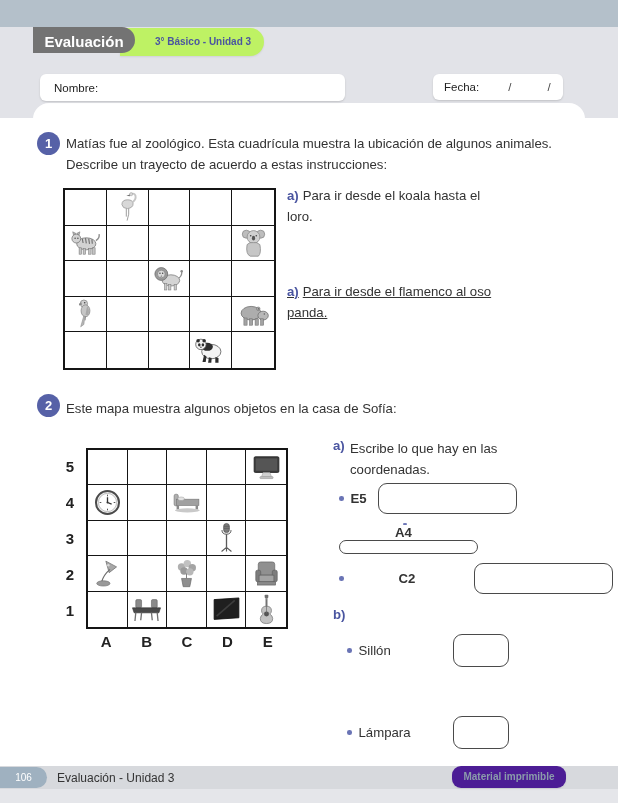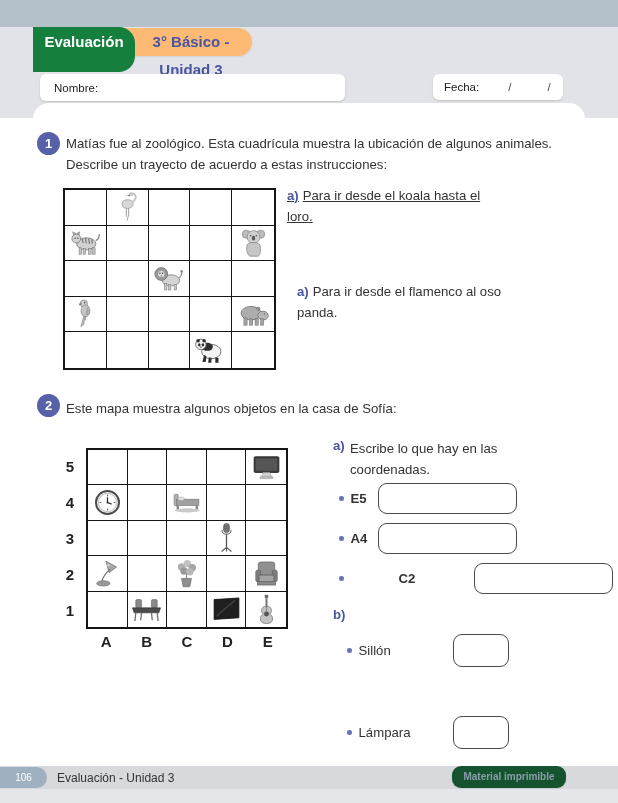--- a/index.html
+++ b/index.html
@@ -12,7 +12,7 @@
   .card{position:absolute;left:33px;top:103px;width:552px;height:670px;background:#fff;border-radius:16px;}
 
   
-  .badge{position:absolute;left:33px;top:27px;width:102px;height:45px;background:#15803d;
+  .badge{position:absolute;left:33px;top:27px;width:102px;height:26px;background:#737373;
          border-radius:0 16px 16px 0;color:#fff;font-weight:bold;font-size:15px;line-height:30px;
          text-align:center;z-index:6;}
   .subpill{position:absolute;left:108px;top:28px;width:144px;height:28px;background:#fdba74;

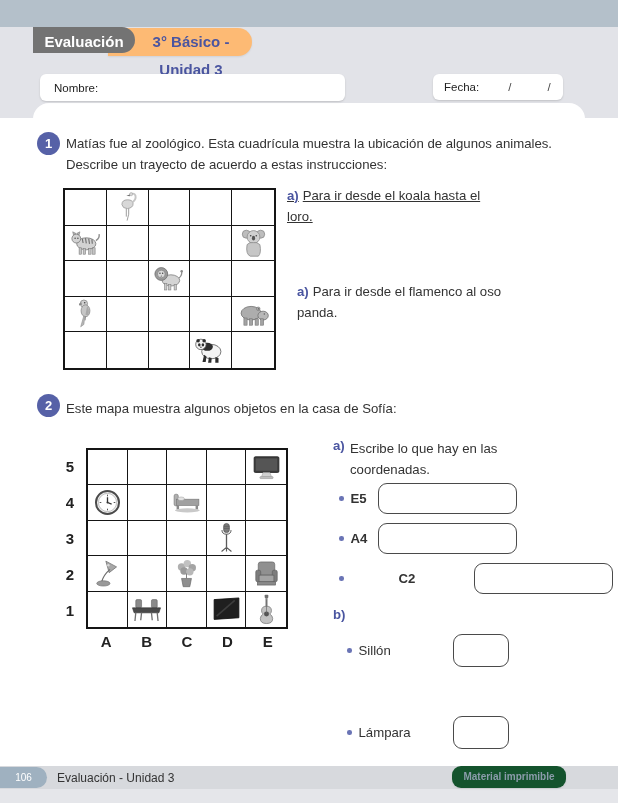--- a/index.html
+++ b/index.html
@@ -15,8 +15,8 @@
   .badge{position:absolute;left:33px;top:27px;width:102px;height:26px;background:#737373;
          border-radius:0 16px 16px 0;color:#fff;font-weight:bold;font-size:15px;line-height:30px;
          text-align:center;z-index:6;}
-  .subpill{position:absolute;left:108px;top:28px;width:144px;height:28px;background:#fdba74;
-         border-radius:0 14px 14px 0;z-index:5;color:#4a55a0;font-weight:bold;font-size:15px;
+  .subpill{position:absolute;left:120px;top:28px;width:144px;height:28px;background:#bef264;
+         border-radius:0 14px 14px 0;z-index:5;color:#4a55a0;font-weight:bold;font-size:10px;
          line-height:28px;text-align:center;padding-left:22px;box-sizing:border-box;
          box-shadow:0 1px 2px rgba(0,0,0,.08);}
   .namefield{position:absolute;left:40px;top:74px;width:305px;height:27px;background:#fff;border-radius:6px;

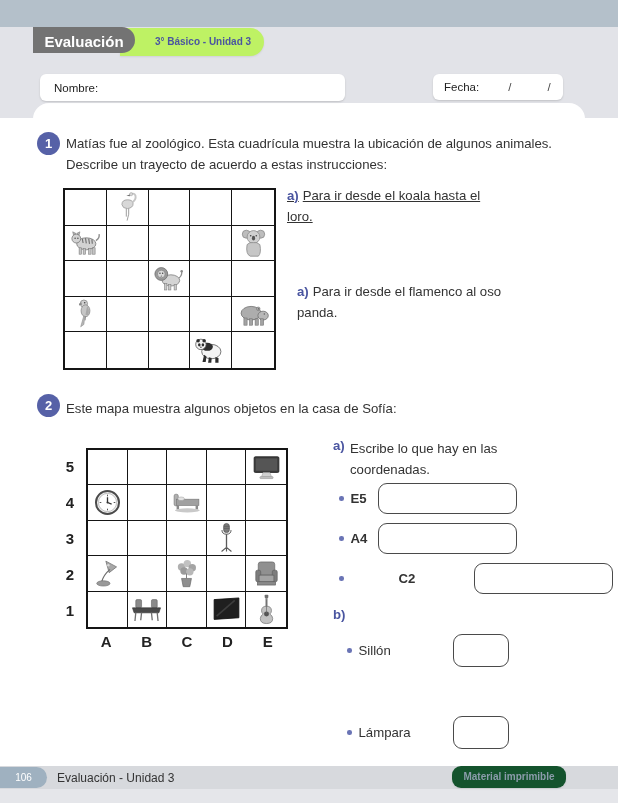--- a/index.html
+++ b/index.html
@@ -53,7 +53,7 @@
   
   .task{position:absolute;font-size:13.2px;line-height:21px;color:#333;z-index:7;}
   .tlabel{color:#4a55a0;font-weight:bold;margin-right:4px;}
-  .q1task1{left:287px;top:185px;width:205px;text-decoration:underline;}
+  .q1task1{left:287px;top:185px;width:205px;}
   .q1task2{left:297px;top:281px;width:205px;}
   .q2alabel{left:333px;top:438px;} .q2atext{left:350px;top:438px;width:178px;}
   .q2blabel{left:333px;top:607px;} .q2btext{left:350px;top:607px;width:200px;}

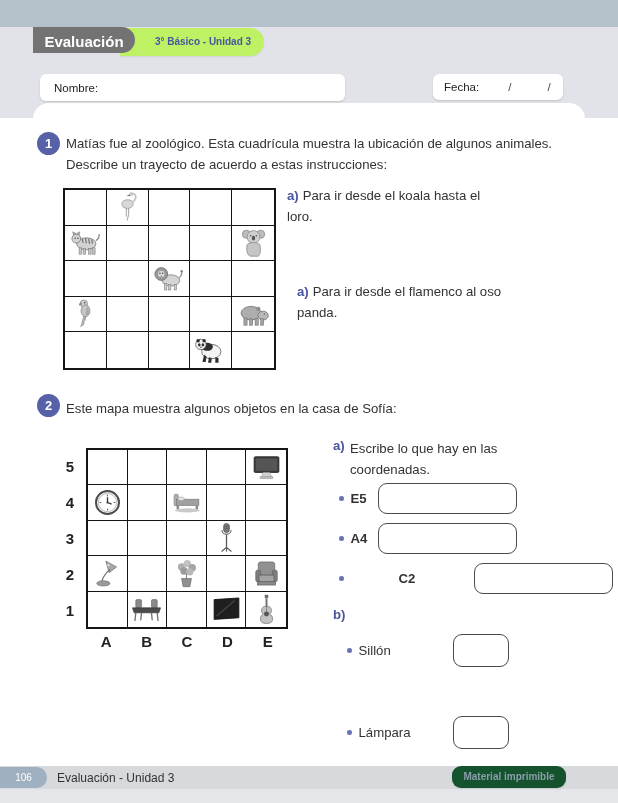--- a/index.html
+++ b/index.html
@@ -54,7 +54,7 @@
   .task{position:absolute;font-size:13.2px;line-height:21px;color:#333;z-index:7;}
   .tlabel{color:#4a55a0;font-weight:bold;margin-right:4px;}
   .q1task1{left:287px;top:185px;width:205px;}
-  .q1task2{left:297px;top:281px;width:205px;}
+  .q1task2{left:287px;top:281px;width:205px;text-decoration:underline;}
   .q2alabel{left:333px;top:438px;} .q2atext{left:350px;top:438px;width:178px;}
   .q2blabel{left:333px;top:607px;} .q2btext{left:350px;top:607px;width:200px;}
   .lab{position:absolute;font-size:13.2px;color:#4a55a0;font-weight:bold;z-index:7;}

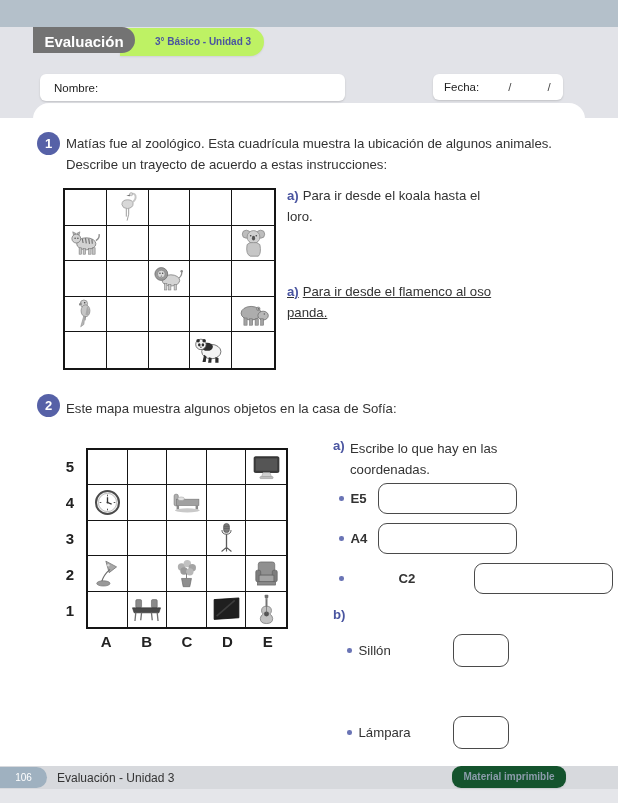--- a/index.html
+++ b/index.html
@@ -63,7 +63,7 @@
   .arow .bullet{width:4.5px;height:4.5px;border-radius:50%;background:#6a74b5;margin-right:7px;}
   .arow .coord{font-size:13.2px;color:#333;width:27px;}
   .abox{width:139px;height:31px;border:1.4px solid #4a4a4a;border-radius:9px;background:#fff;box-sizing:border-box;}
-  .r1{top:483px;} .r2{top:523px;} .r3{top:563px;gap:48px;}
+  .r1{top:483px;} .r2{top:523px;flex-direction:column;} .r3{top:563px;gap:48px;}
 
   .brow{position:absolute;left:347px;height:33px;width:165px;display:flex;align-items:center;z-index:7;}
   .brow .bullet{width:4.5px;height:4.5px;border-radius:50%;background:#6a74b5;margin-right:7px;}

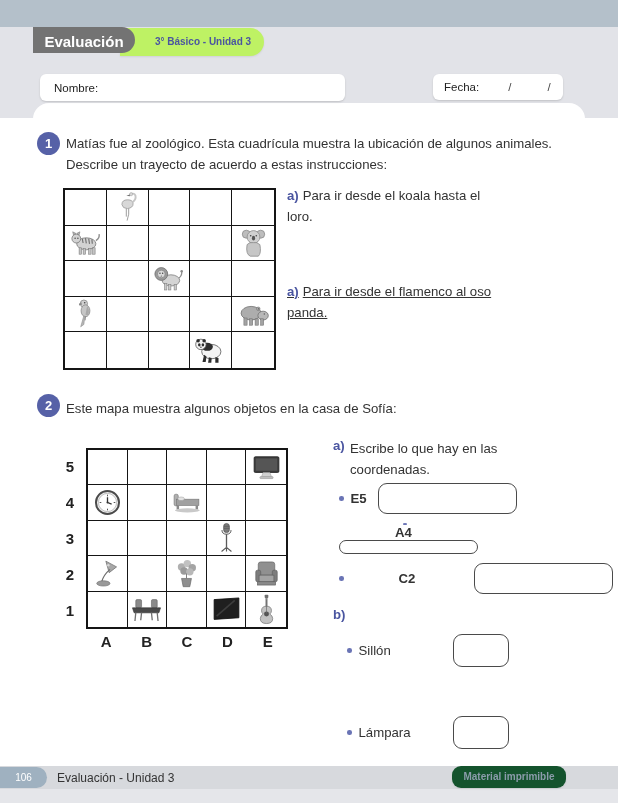--- a/index.html
+++ b/index.html
@@ -77,7 +77,7 @@
   .pagepill{position:absolute;left:0;top:767px;width:47px;height:21px;background:#9fb1c0;border-radius:0 11px 11px 0;
         color:#fff;font-size:10px;line-height:21px;text-align:center;z-index:9;}
   .foottext{position:absolute;left:57px;top:771px;font-size:12px;color:#333;z-index:9;}
-  .matpill{position:absolute;left:452px;top:766px;width:114px;height:22px;background:#14532d;border-radius:9px;
+  .matpill{position:absolute;left:452px;top:766px;width:114px;height:22px;background:#4c1d95;border-radius:9px;
         color:#8b9cab;font-weight:bold;font-size:10px;line-height:22px;text-align:center;z-index:9;
         box-shadow:0 1px 2px rgba(0,0,0,.08);}
 </style>

